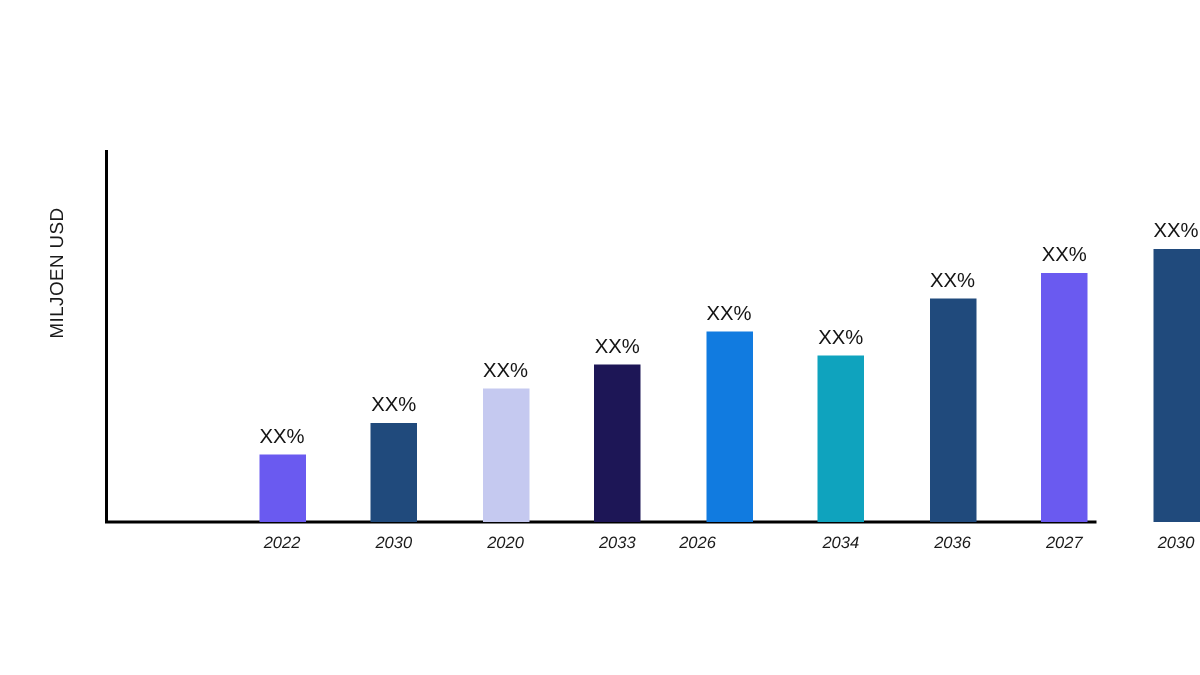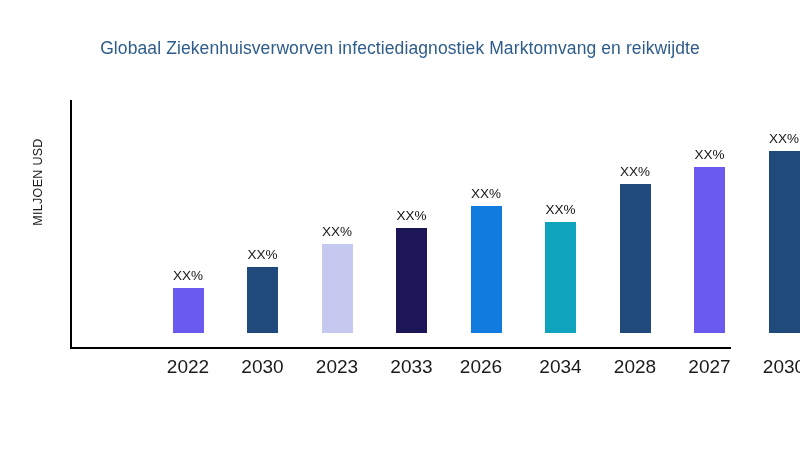--- a/index.html
+++ b/index.html
@@ -127,7 +127,6 @@
 
 <div id="chart-root">
 
-  <div id="chart-title">Globaal Ziekenhuisverworven infectiediagnostiek Marktomvang en reikwijdte</div>
 
   <div id="y-axis-label">MILJOEN USD</div>
 

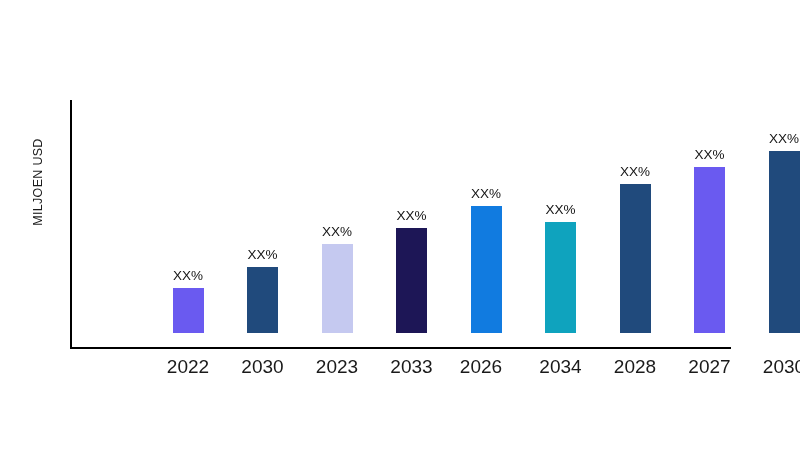--- a/index.html
+++ b/index.html
@@ -74,7 +74,7 @@
   
   .bar-group {
     position: absolute;
-    bottom: 15px;
+    bottom: 0;
     width: 31px;
     margin-top: 16px;
   }

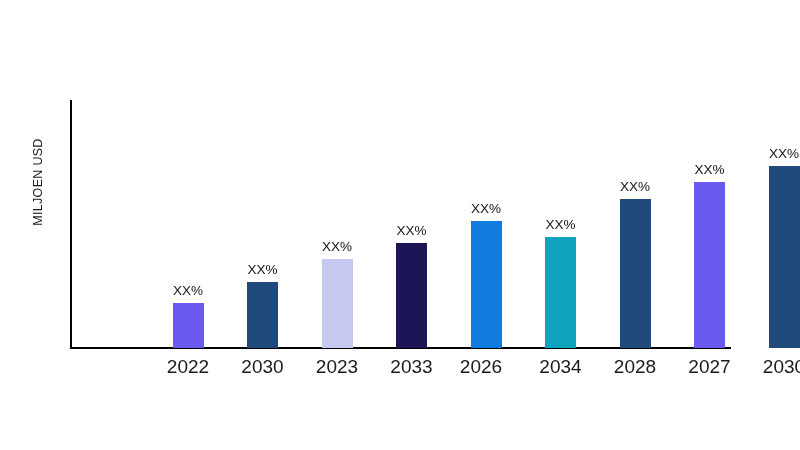--- a/index.html
+++ b/index.html
@@ -97,8 +97,9 @@
     top: 256px;
     width: 70px;
     text-align: center;
-    font-size: 19px;
+    font-size: 11px;
     color: #1a1a1a;
+    font-style: italic;
   }
 
   

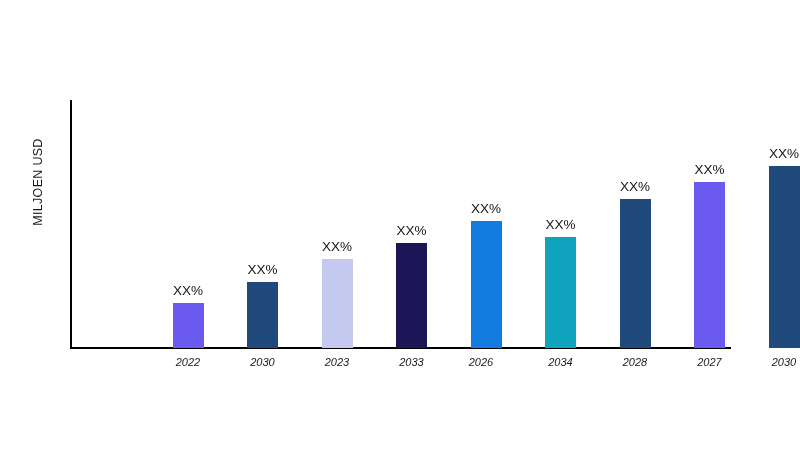--- a/index.html
+++ b/index.html
@@ -175,7 +175,7 @@
     <div id="ticks-layer">
         <div class="tick-label" style="left: 83px;">2022</div>
         <div class="tick-label" style="left: 157.5px;">2030</div>
-        <div class="tick-label" style="left: 232px;">2023</div>
+        <div class="tick-label" style="left: 232px;">2020</div>
         <div class="tick-label" style="left: 306.5px;">2033</div>
         <div class="tick-label" style="left: 376px;">2026</div>
         <div class="tick-label" style="left: 455.5px;">2034</div>

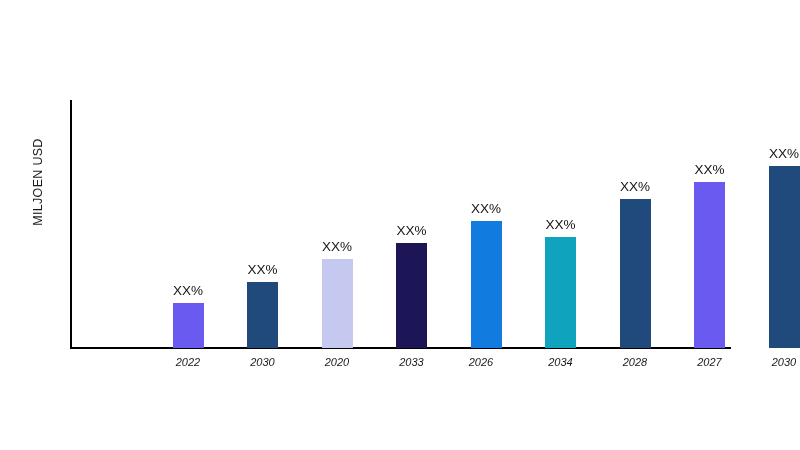--- a/index.html
+++ b/index.html
@@ -177,7 +177,7 @@
         <div class="tick-label" style="left: 157.5px;">2030</div>
         <div class="tick-label" style="left: 232px;">2020</div>
         <div class="tick-label" style="left: 306.5px;">2033</div>
-        <div class="tick-label" style="left: 376px;">2026</div>
+        <div class="tick-label" style="left: 360px;">2026</div>
         <div class="tick-label" style="left: 455.5px;">2034</div>
         <div class="tick-label" style="left: 530px;">2028</div>
         <div class="tick-label" style="left: 604.5px;">2027</div>

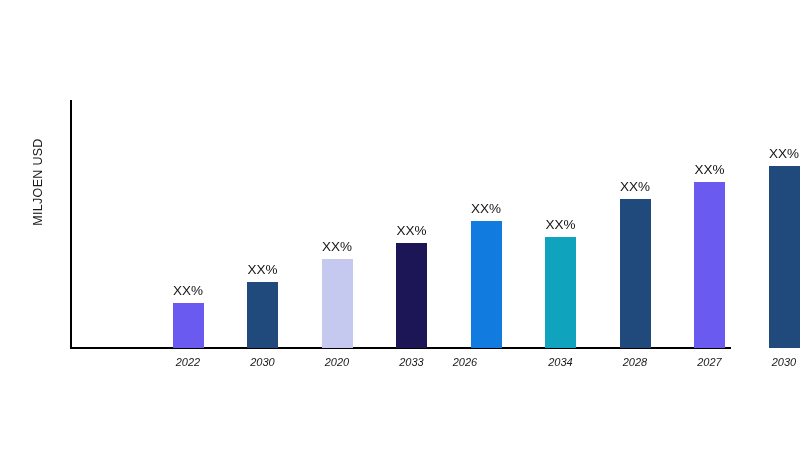--- a/index.html
+++ b/index.html
@@ -179,7 +179,7 @@
         <div class="tick-label" style="left: 306.5px;">2033</div>
         <div class="tick-label" style="left: 360px;">2026</div>
         <div class="tick-label" style="left: 455.5px;">2034</div>
-        <div class="tick-label" style="left: 530px;">2028</div>
+        <div class="tick-label" style="left: 530px;">2036</div>
         <div class="tick-label" style="left: 604.5px;">2027</div>
         <div class="tick-label" style="left: 679px;">2030</div>
       </div>

